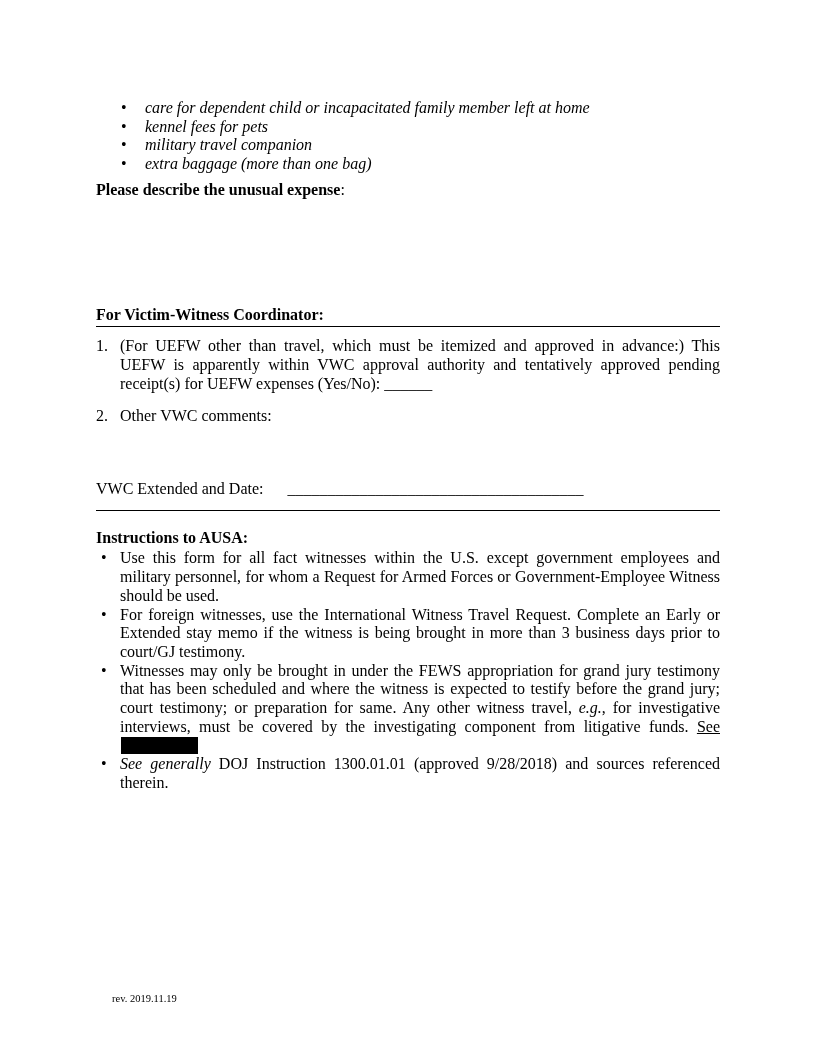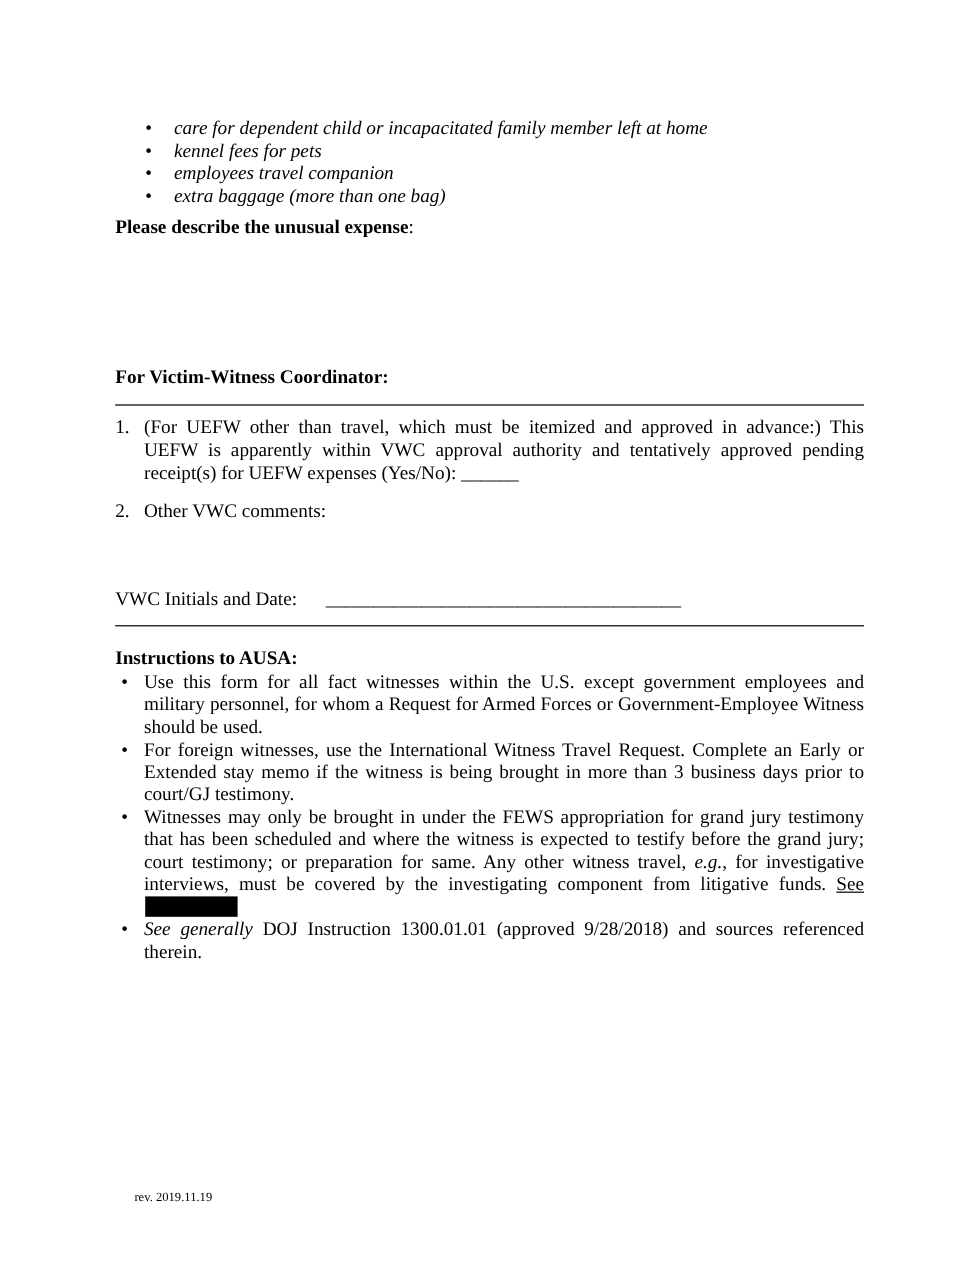--- a/index.html
+++ b/index.html
@@ -76,7 +76,7 @@
         <span class="marker">•</span><span>kennel fees for pets</span>
       </div>
       <div class="tli">
-        <span class="marker">•</span><span>employees travel companion</span>
+        <span class="marker">•</span><span>military travel companion</span>
       </div>
       <div class="tli">
         <span class="marker">•</span><span>extra baggage (more than one bag)</span>

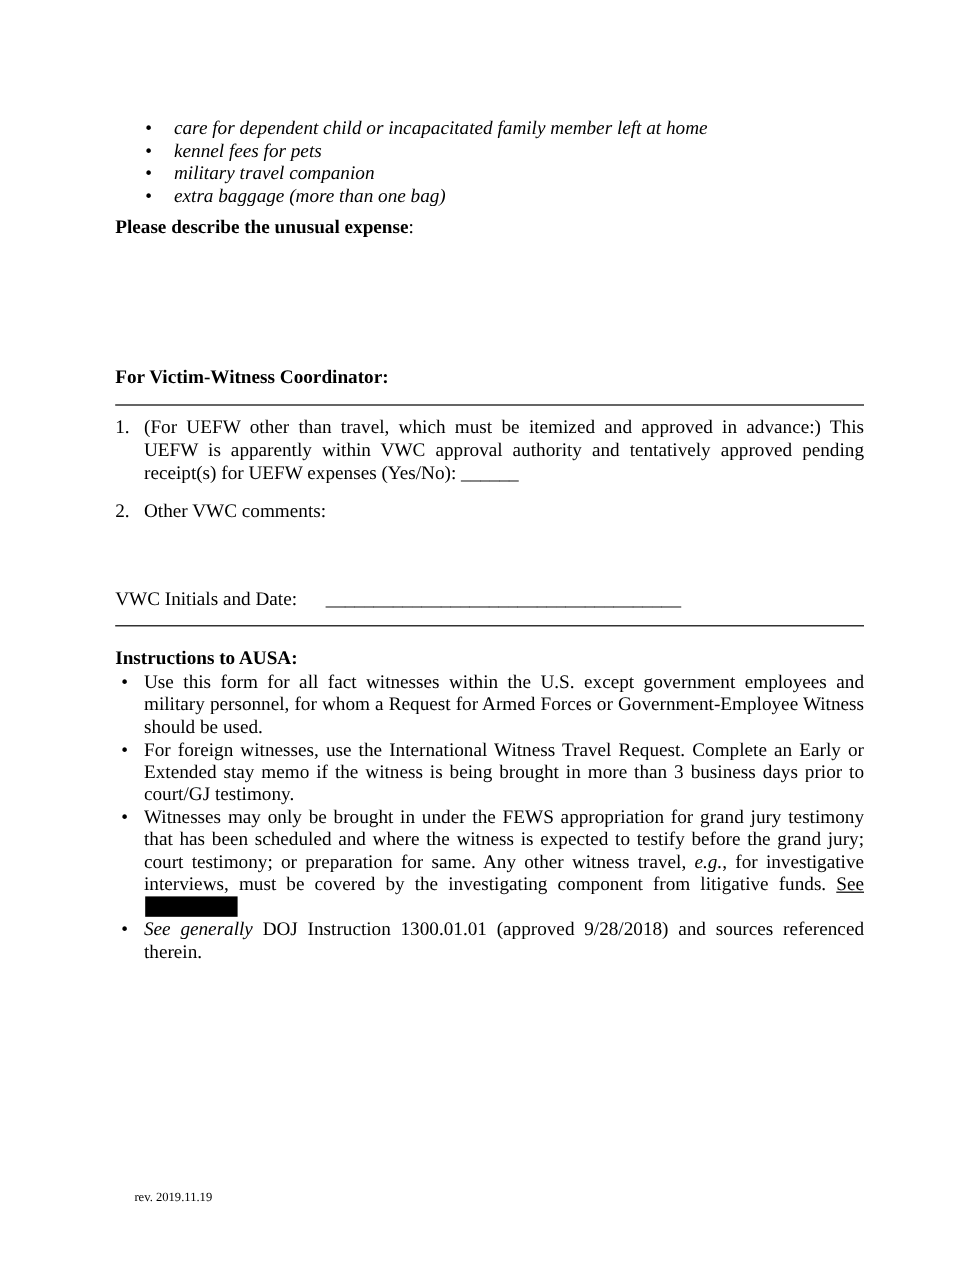--- a/index.html
+++ b/index.html
@@ -31,7 +31,7 @@
   .vwc-title {
     margin-top: 106px;
     font-weight: bold;
-    padding-bottom: 13px;
+    padding-bottom: 2px;
     border-bottom: 1px solid #000;
   }
   .numbered { margin-top: 10px; }

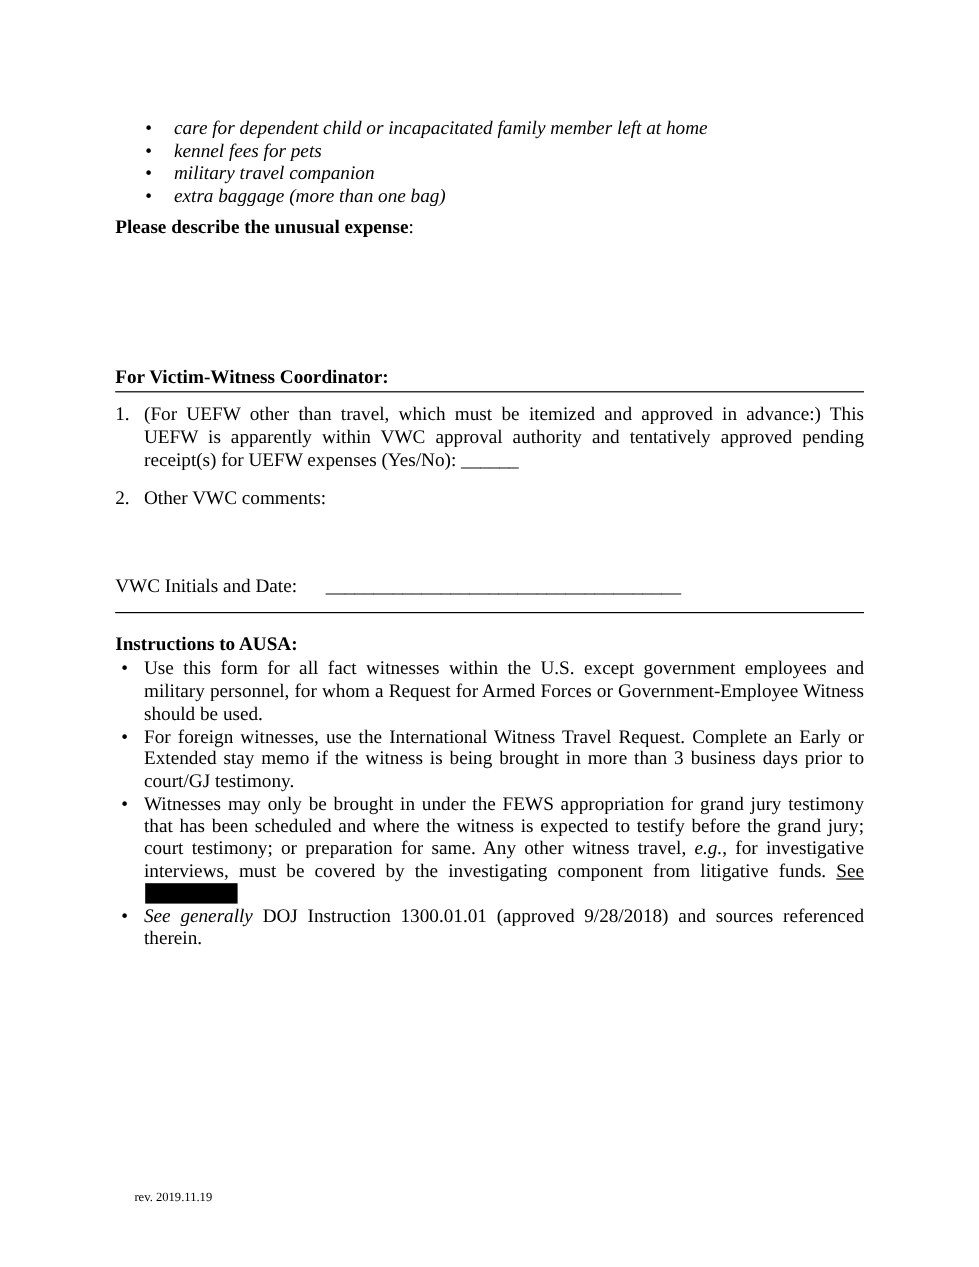--- a/index.html
+++ b/index.html
@@ -97,7 +97,7 @@
     </div>
 
     <div class="initials-row">
-      <span>VWC Initials and Date:</span><span class="initials-blank">_____________________________________</span>
+      <span>VWC Extended and Date:</span><span class="initials-blank">_____________________________________</span>
     </div>
 
     <div class="divider"></div>

